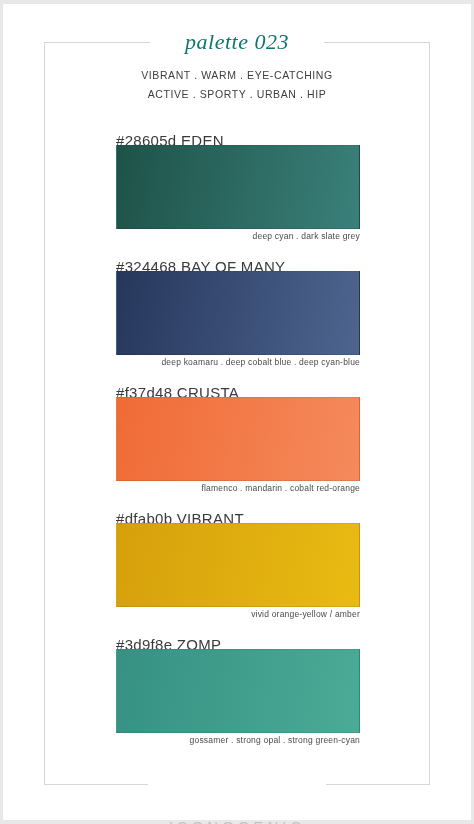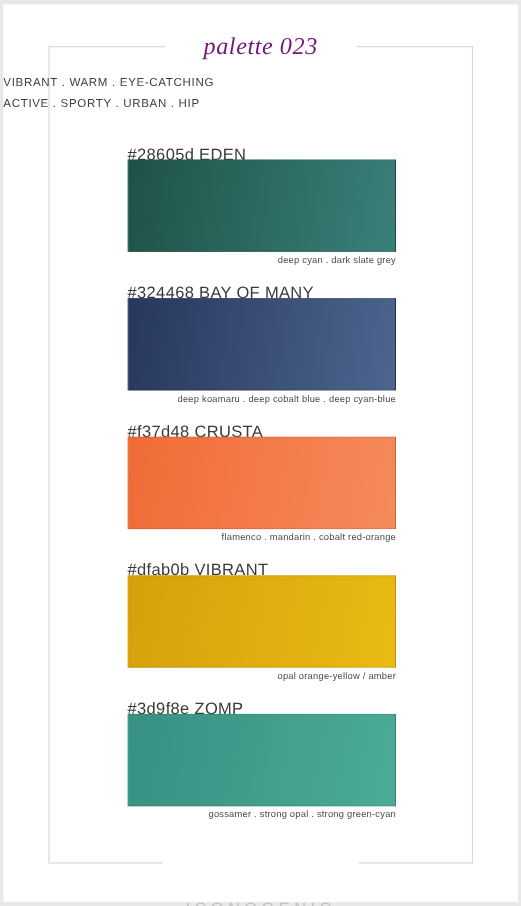--- a/index.html
+++ b/index.html
@@ -54,7 +54,7 @@
     font-family: "Liberation Serif", serif;
     font-style: italic;
     font-size: 22px;
-    color: #701a75;
+    color: #0f766e;
     letter-spacing: 0.5px;
     line-height: 26px;
   }

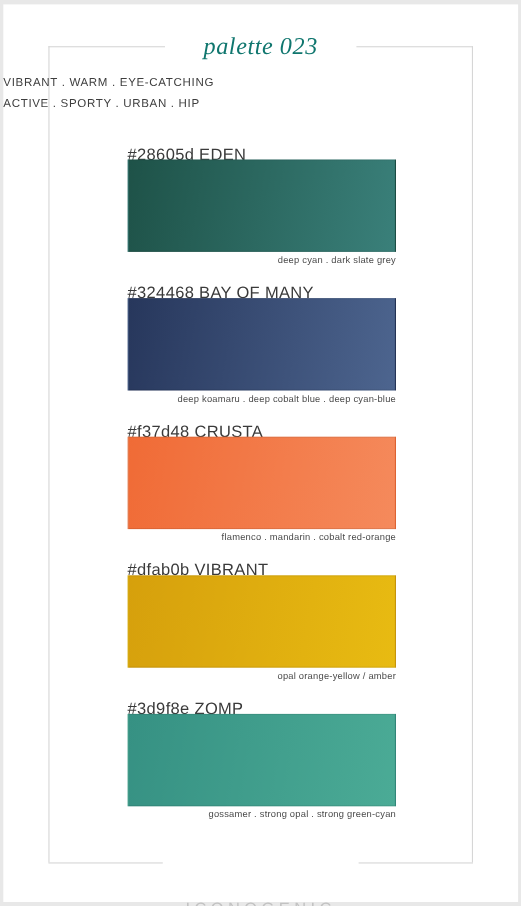--- a/index.html
+++ b/index.html
@@ -64,7 +64,7 @@
     left: 0;
     right: 0;
     top: 62px;
-    text-align: left;
+    text-align: center;
     font-size: 10.5px;
     color: #3e3e3e;
     letter-spacing: 0.6px;

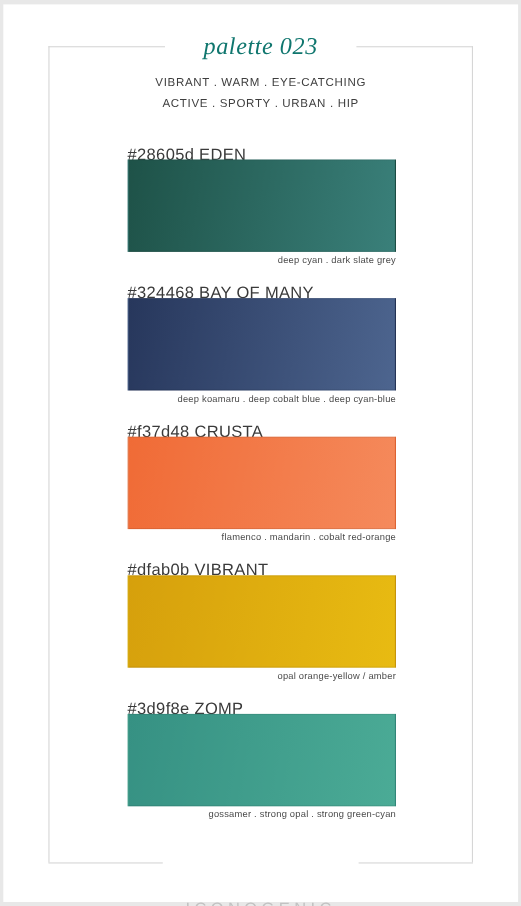--- a/index.html
+++ b/index.html
@@ -172,7 +172,7 @@
     <div class="swatch-block">
       <div class="swatch-label">#dfab0b VIBRANT</div>
       <div class="swatch-chip" style="background: linear-gradient(100deg, rgb(214, 160, 12) 0%, rgb(232, 187, 18) 100%);"></div>
-      <div class="swatch-desc">opal orange-yellow / amber</div>
+      <div class="swatch-desc">vivid orange-yellow / amber</div>
     </div>
 
     <div class="swatch-block">

